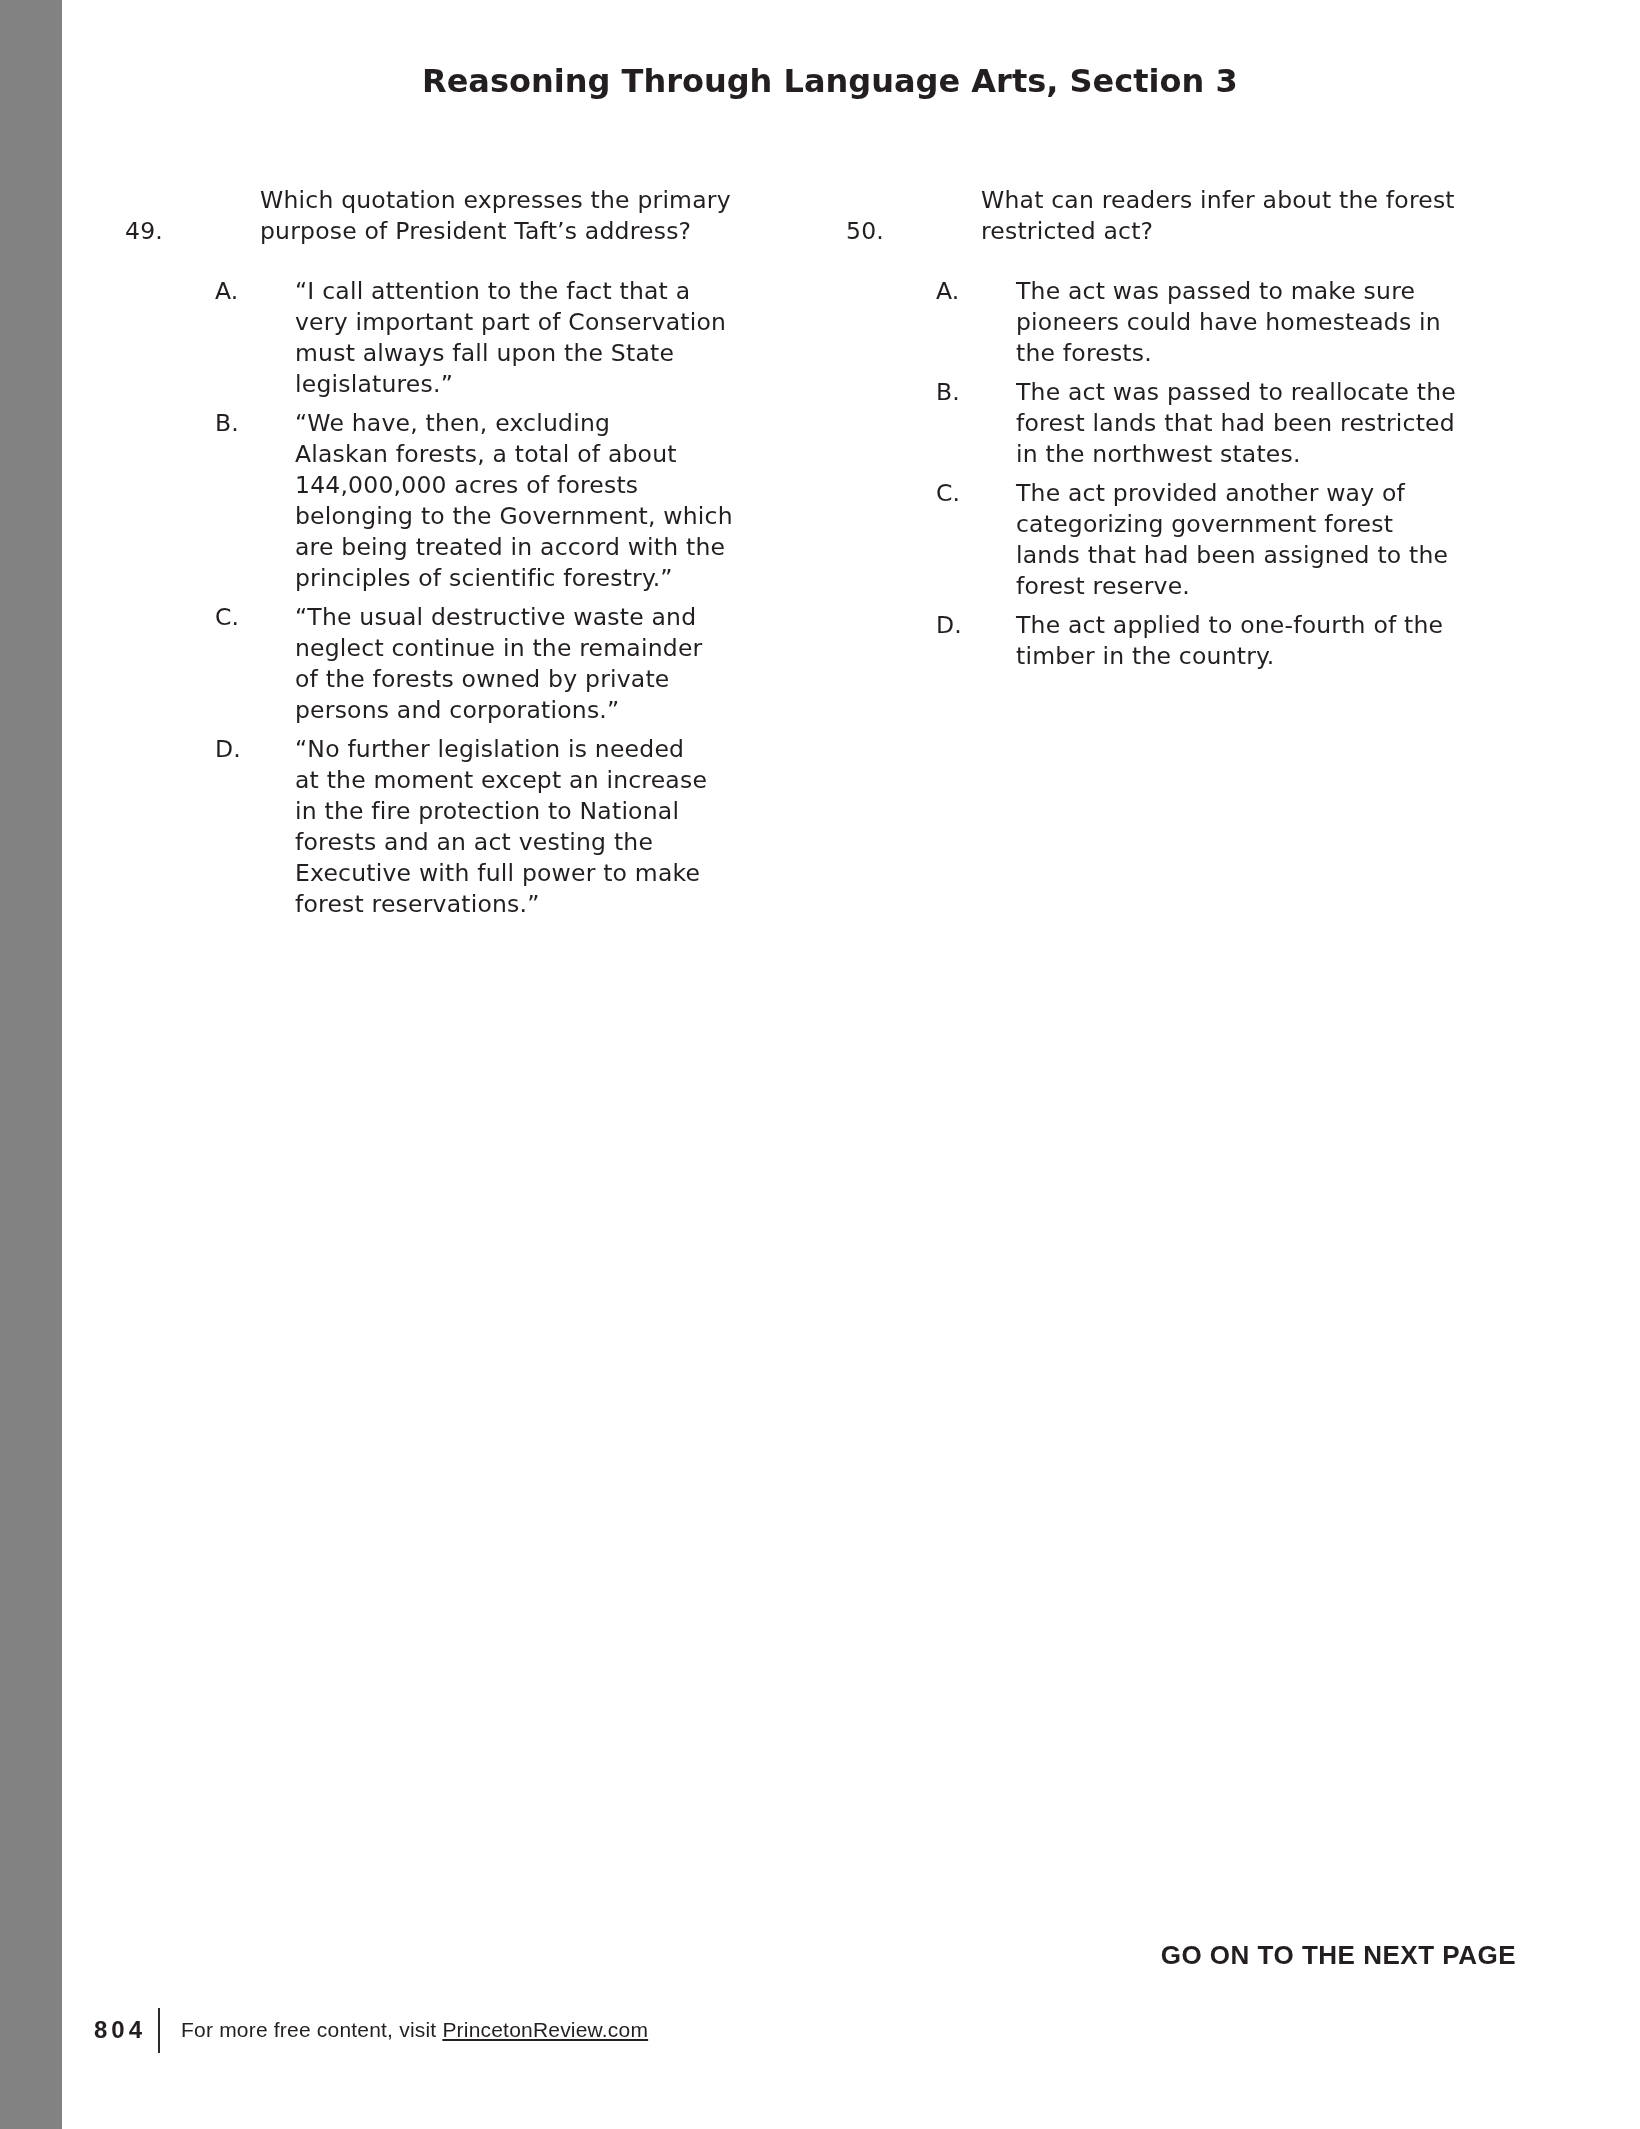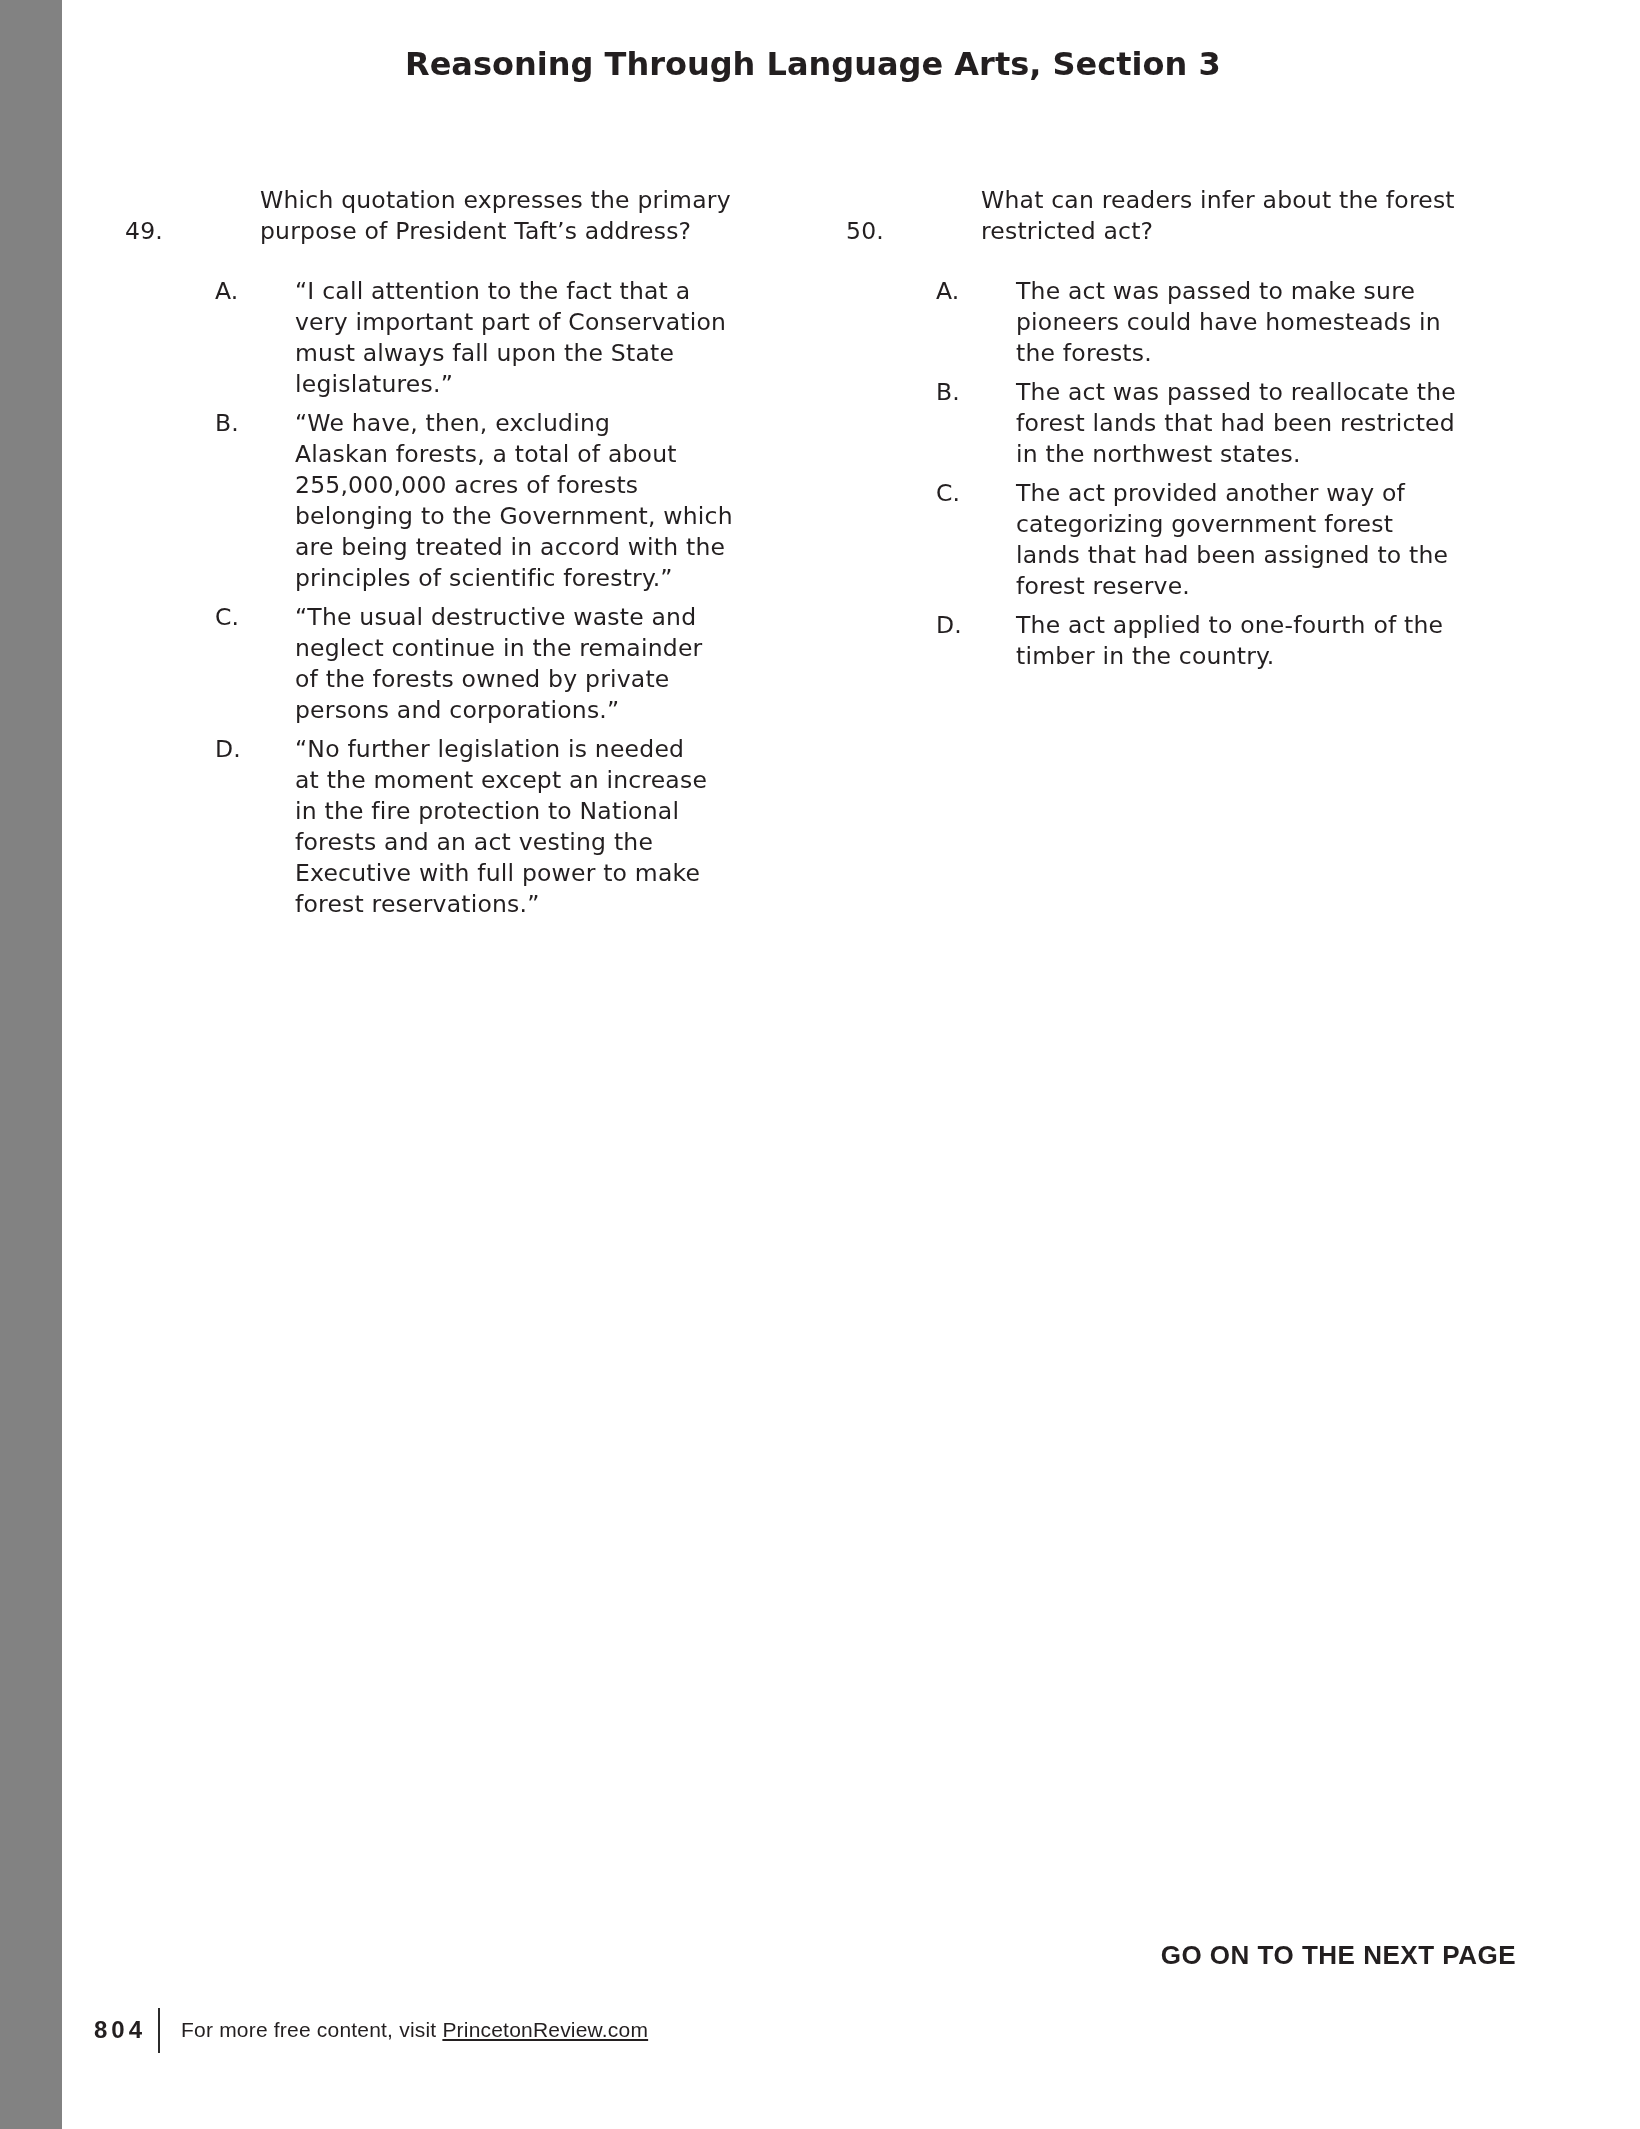--- a/index.html
+++ b/index.html
@@ -21,7 +21,7 @@
   .title {
     position: absolute;
     left: 405px; top: 46px;
-    margin: 0;
+    margin: 17px;
     font-family: "DejaVu Sans", sans-serif;
     font-weight: bold;
     font-size: 32px;

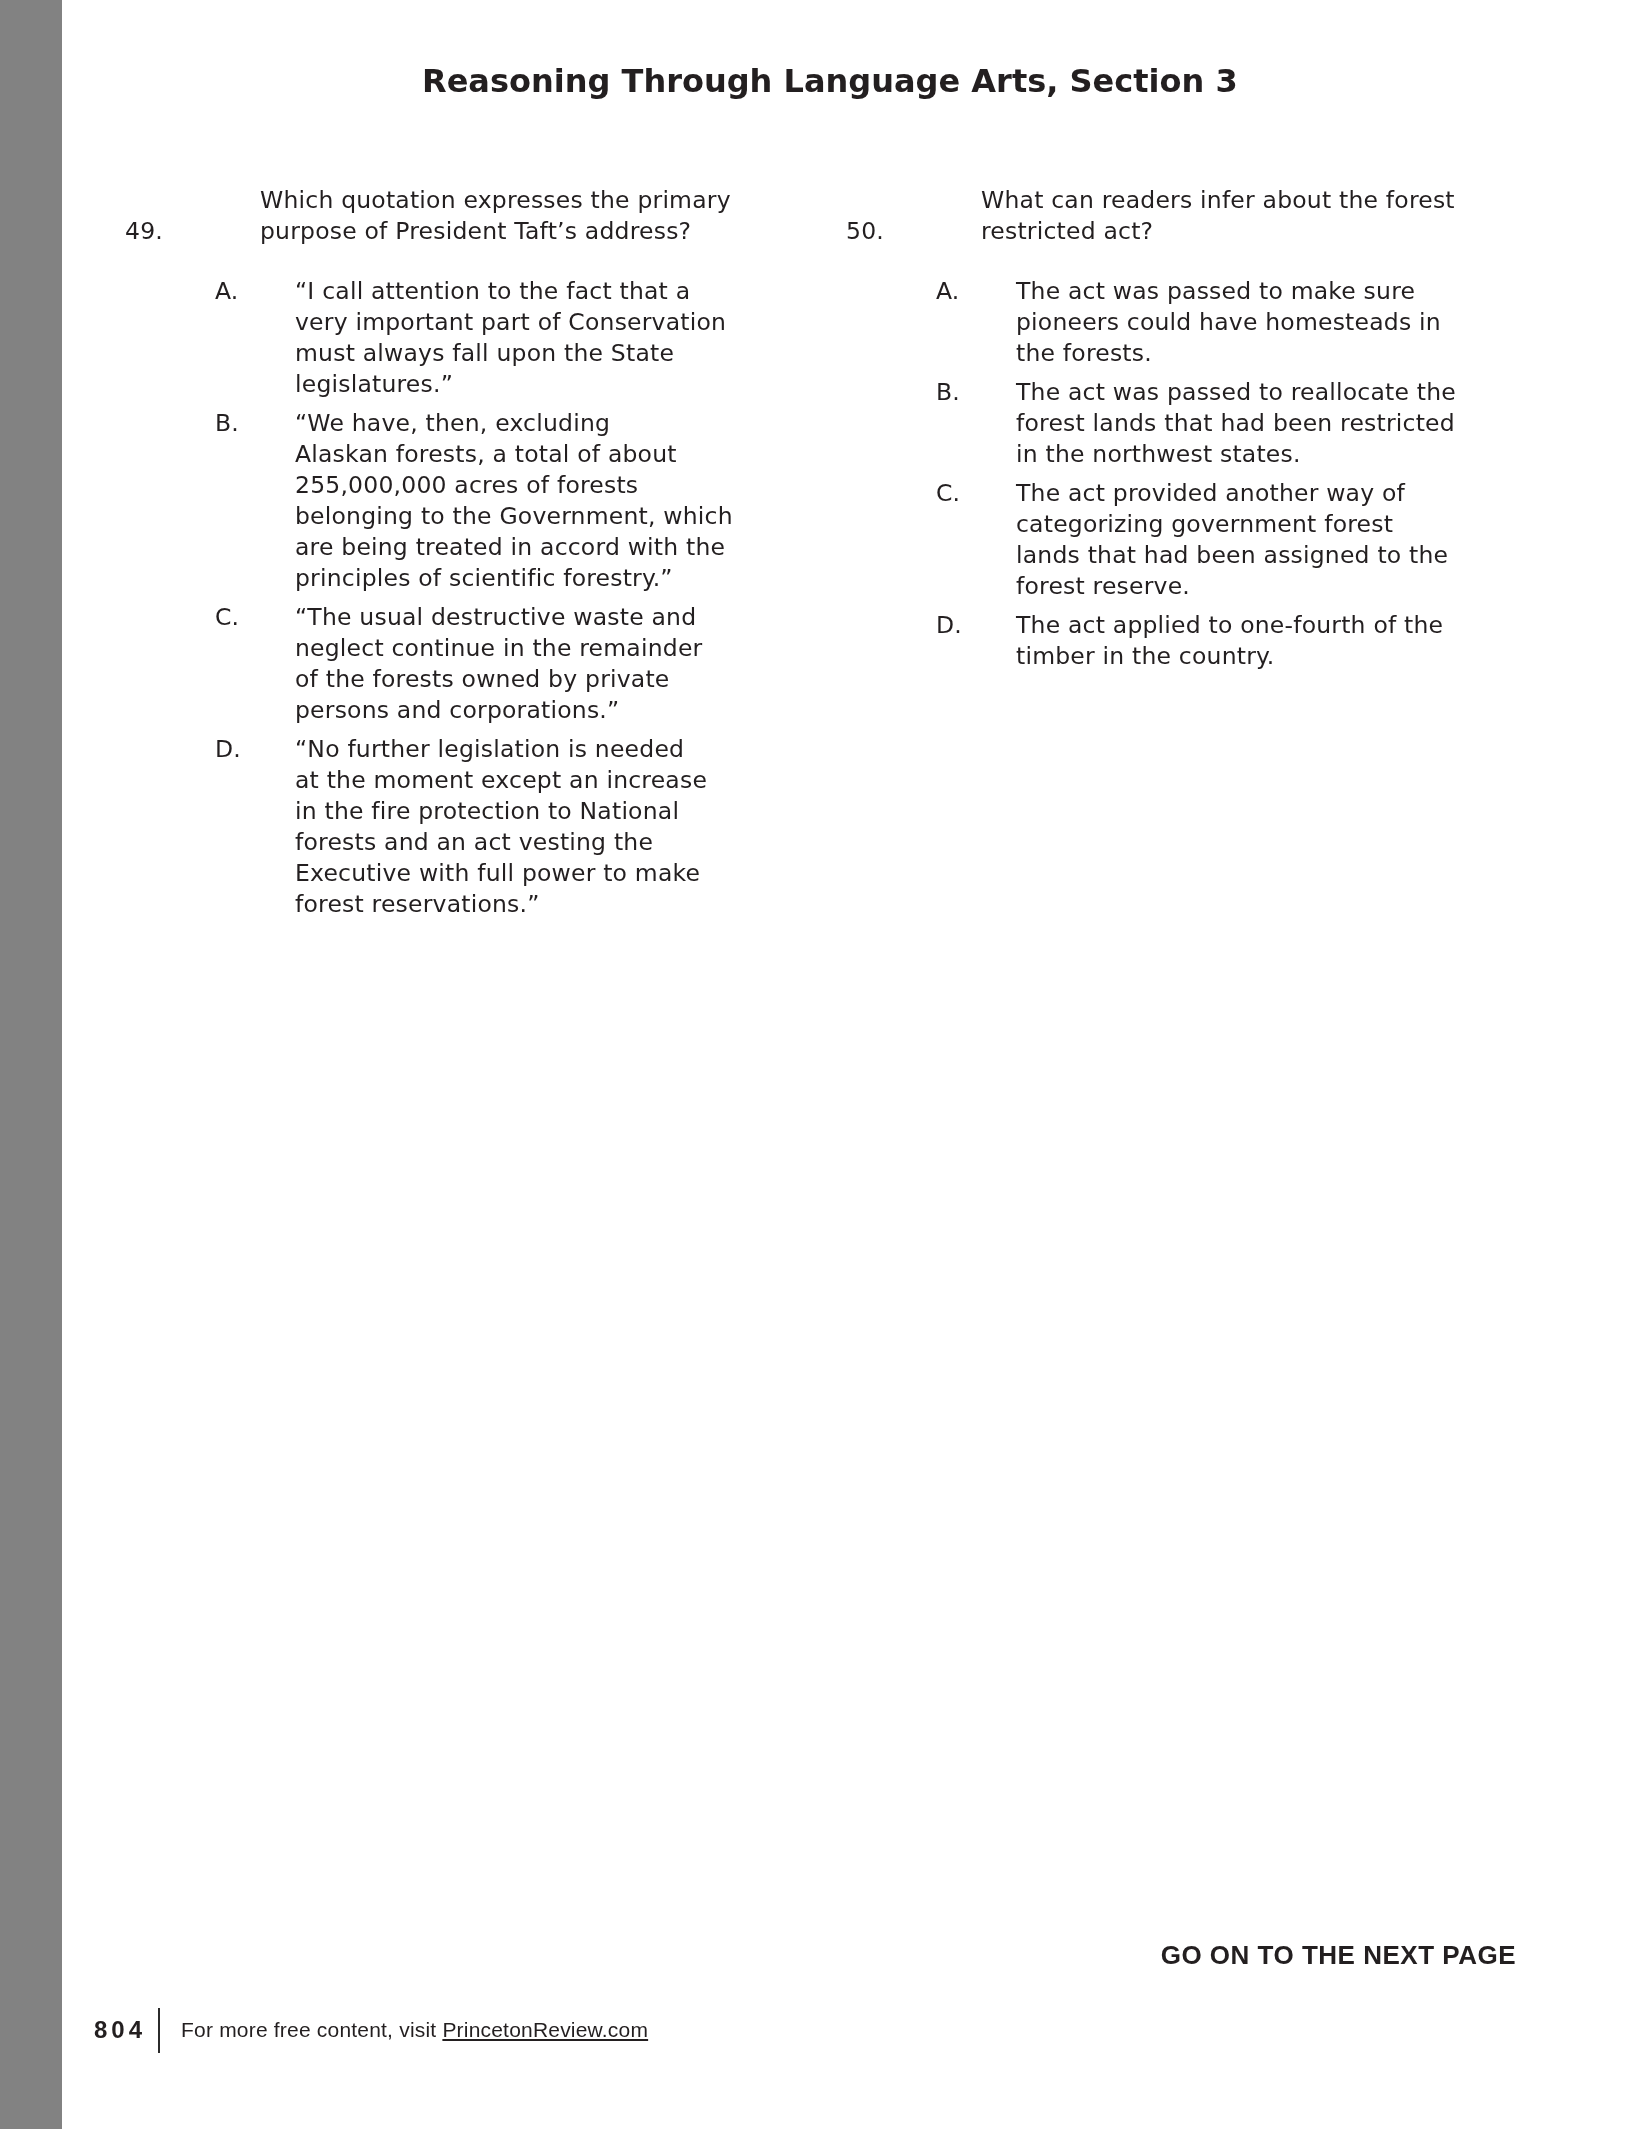--- a/index.html
+++ b/index.html
@@ -108,7 +108,7 @@
       <span class="opt-letter">B.</span>
       <div class="opt-text">“We have, then, excluding
 Alaskan forests, a total of about
-255,000,000 acres of forests
+144,000,000 acres of forests
 belonging to the Government, which
 are being treated in accord with the
 principles of scientific forestry.”</div>

